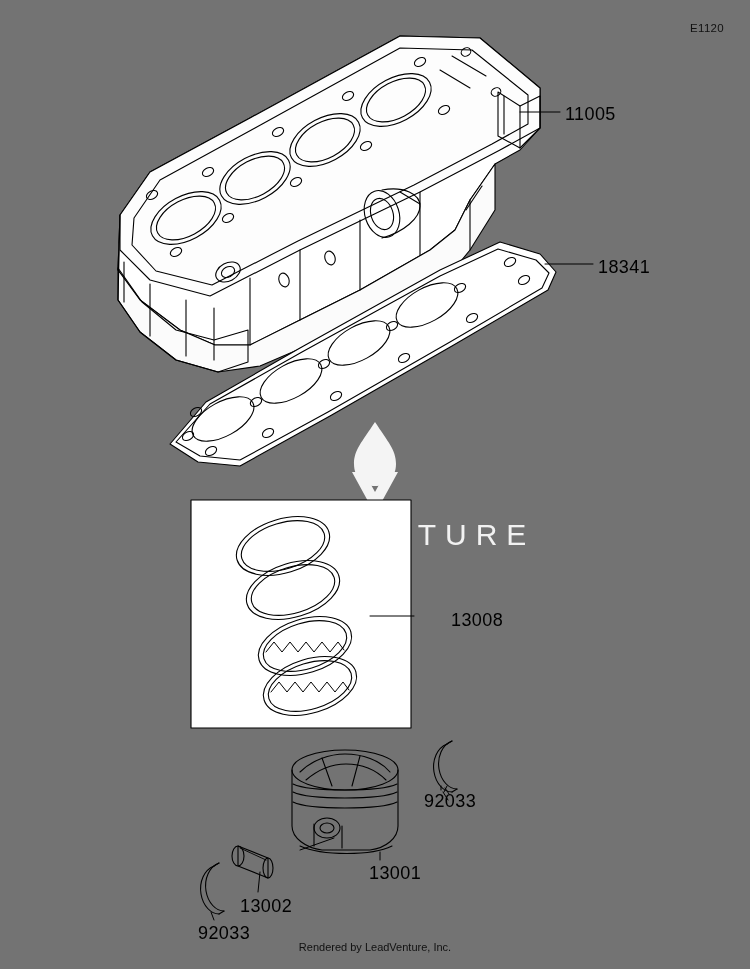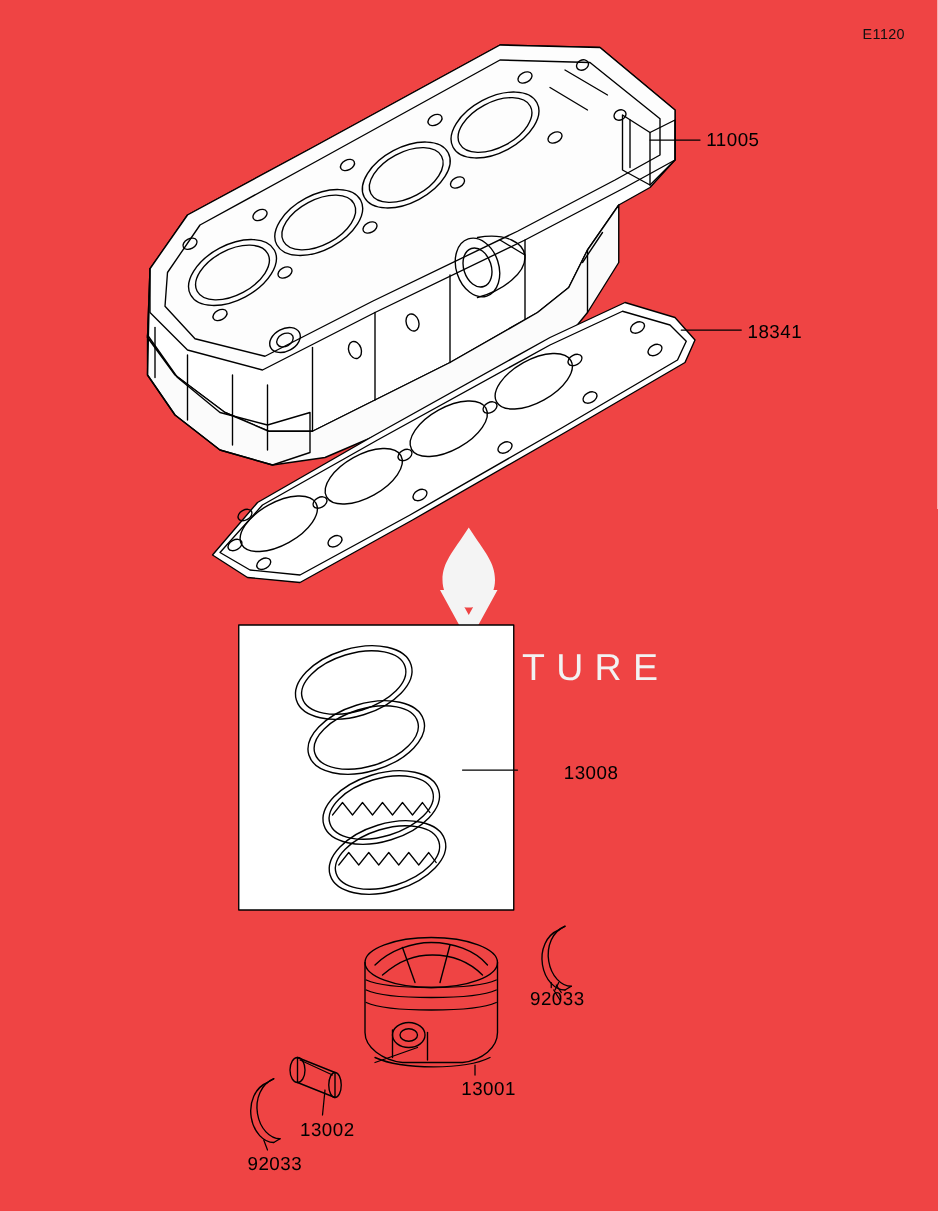--- a/index.html
+++ b/index.html
@@ -14,7 +14,7 @@
     position: relative;
     width: 750px;
     height: 969px;
-    background: #ef4444;
+    background: #737373;
     overflow: hidden;
   }
   .diagram-code {

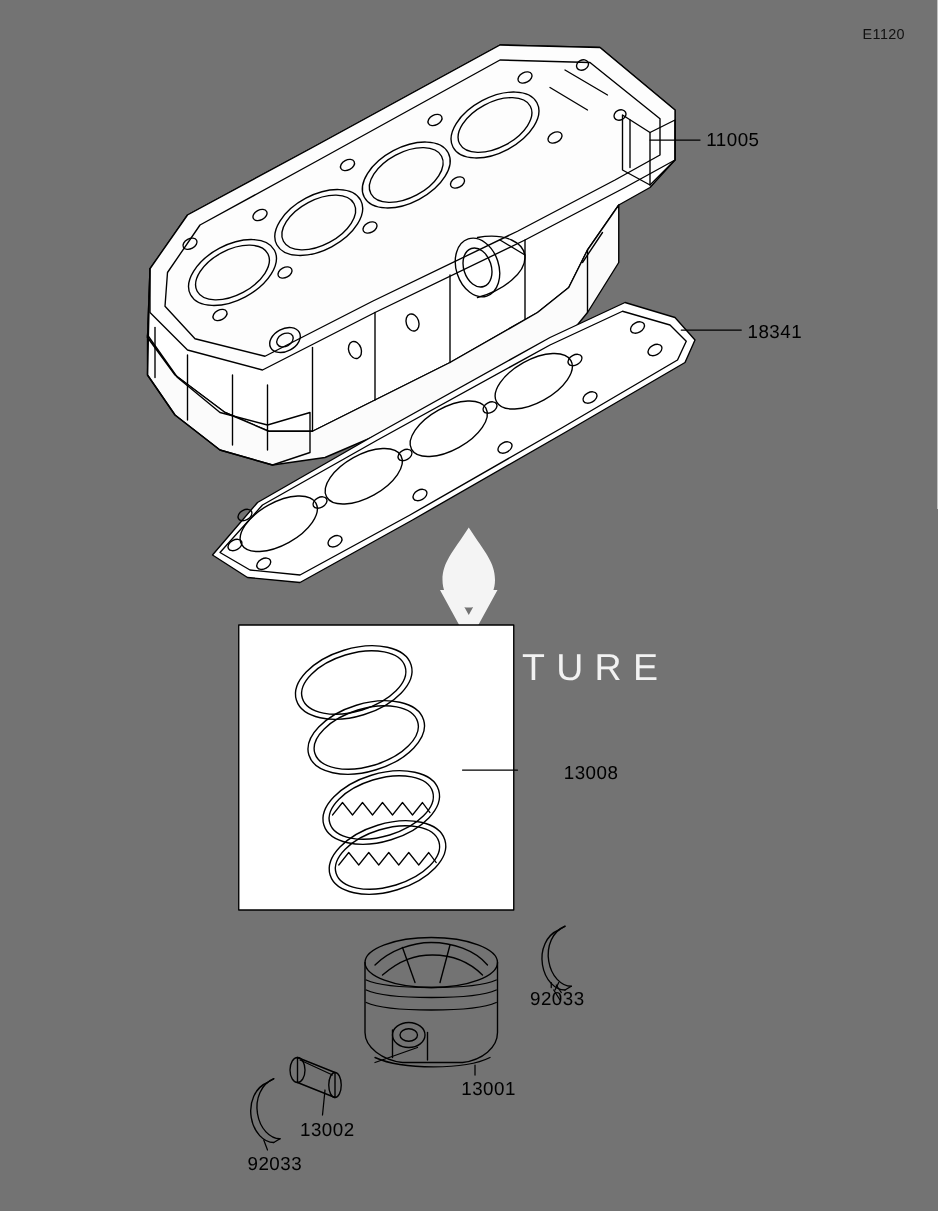--- a/index.html
+++ b/index.html
@@ -64,7 +64,7 @@
 
   .label {
     position: absolute;
-    font-size: 15px;
+    font-size: 18px;
     color: #000;
     letter-spacing: 0.4px;
     white-space: nowrap;

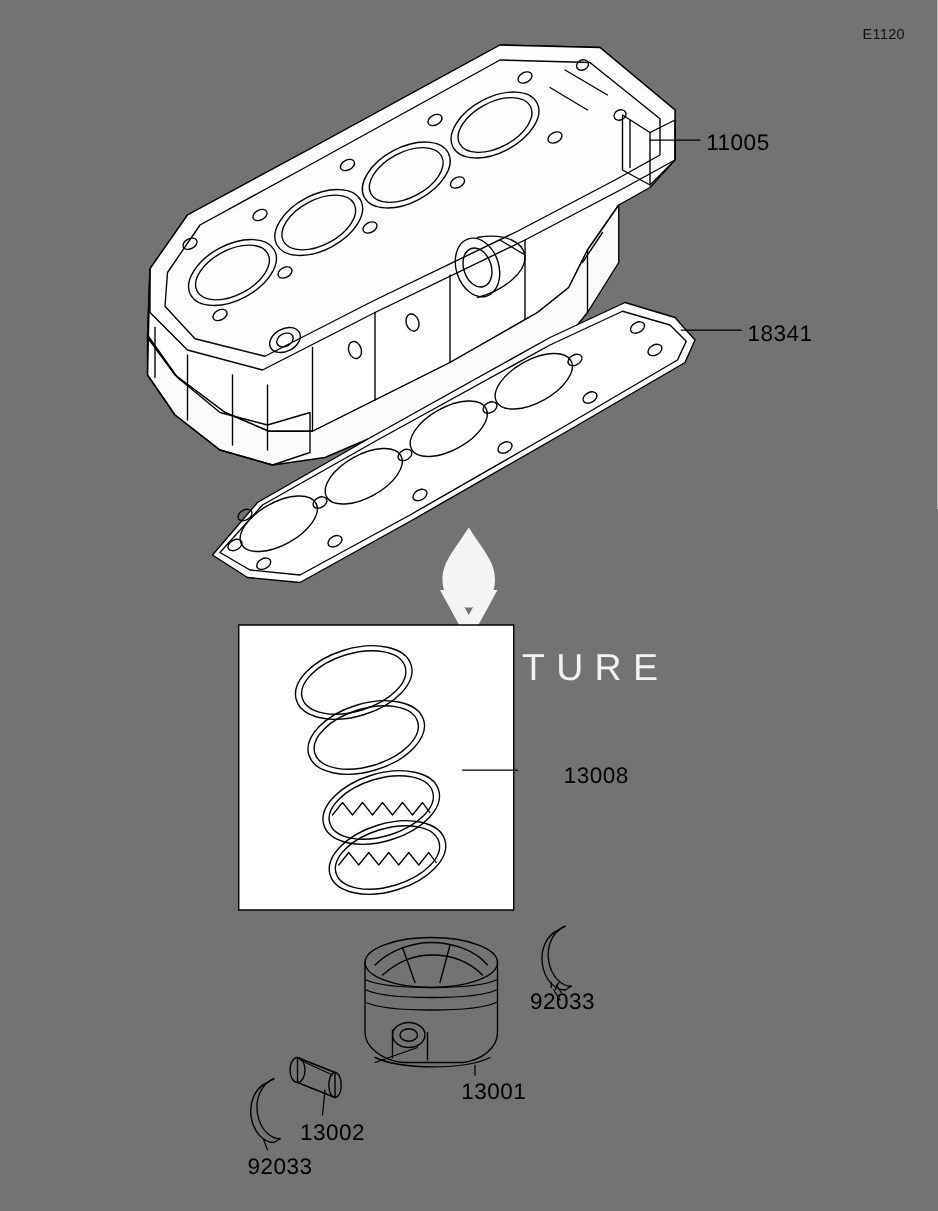--- a/index.html
+++ b/index.html
@@ -291,6 +291,7 @@
   <div class="label lbl-13002">13002</div>
   <div class="label lbl-92033b">92033</div>
 
+  <div class="footer">Rendered by LeadVenture, Inc.</div>
 </div>
 
 </body></html>

